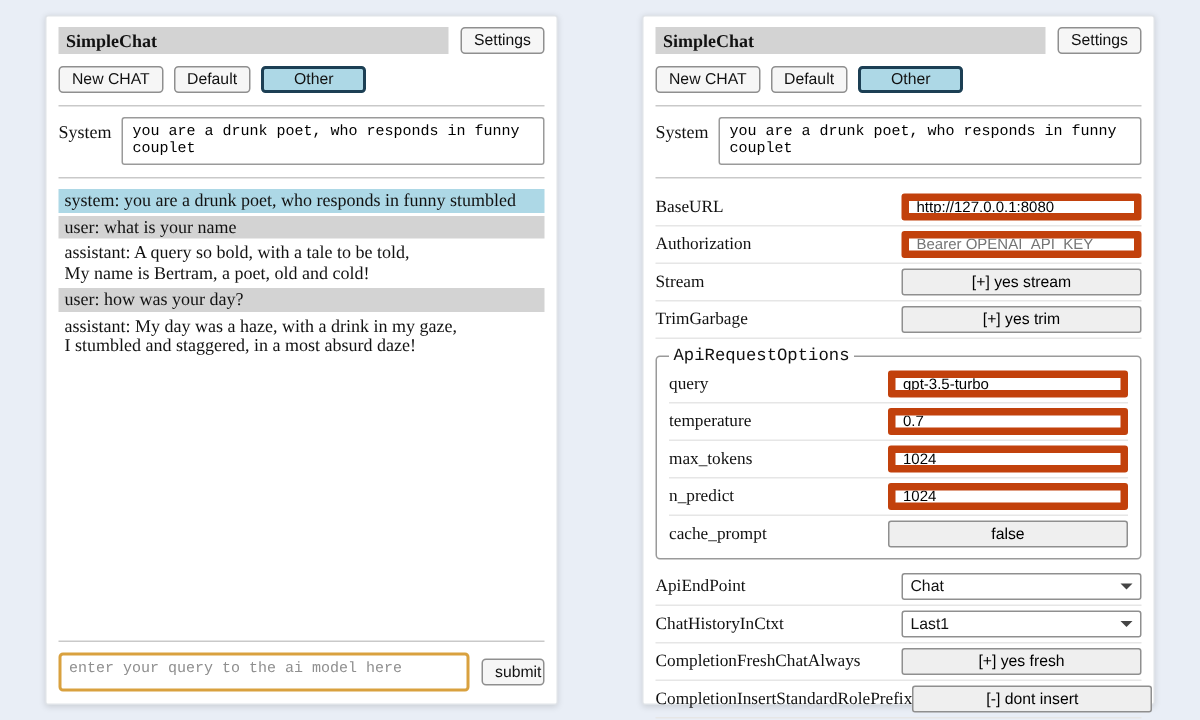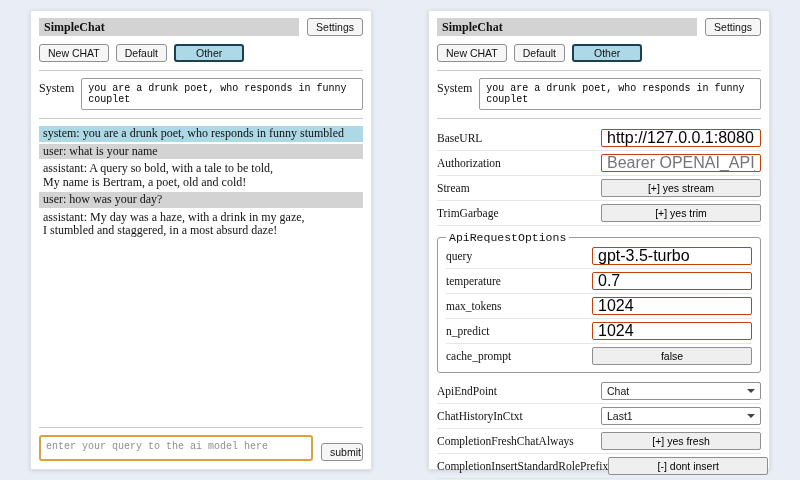--- a/index.html
+++ b/index.html
@@ -90,8 +90,8 @@
   .srow .slbl { white-space: nowrap; }
   .ctrl { width: 160px; flex-shrink: 0; }
   input.ctrl {
-    font-family: "Liberation Sans", sans-serif; font-size: 16px;
-    border: 1px solid #c2410c; border-radius: 2px;
+    font-family: "Liberation Sans", sans-serif; font-size: 10px;
+    border: 5px solid #c2410c; border-radius: 2px;
     padding: 2px 5px; height: 18px; outline: none;
   }
   button.ctrl {

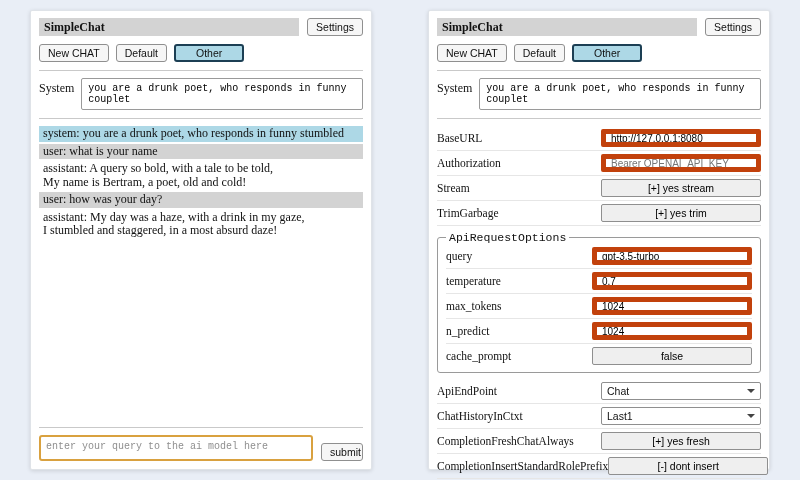--- a/index.html
+++ b/index.html
@@ -70,7 +70,7 @@
   .spacer { flex: 1; }
 
   
-  .qrow { display: flex; gap: 8px; align-items: flex-end; flex-shrink: 0; }
+  .qrow { display: flex; gap: 8px; align-items: center; flex-shrink: 0; }
   .query {
     flex: 1; height: 26px;
     font-family: "Liberation Mono", monospace; font-size: 10px;

